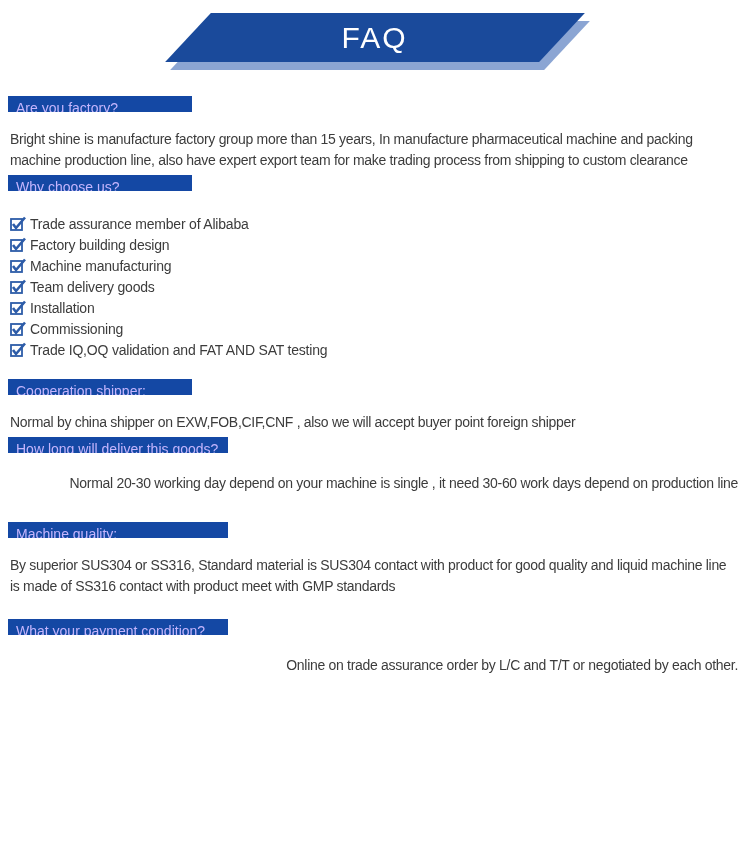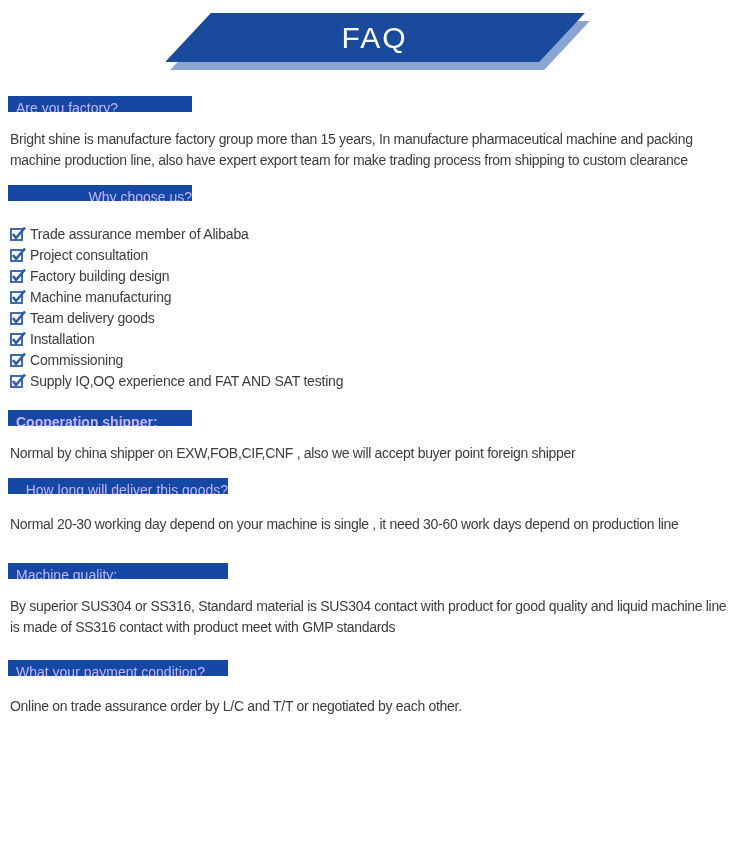--- a/index.html
+++ b/index.html
@@ -73,7 +73,7 @@
   
   .mt-h1 { margin-top: 14px; }
   .mt-p  { margin-top: 17px; }
-  .mt-h  { margin-top: 14px; text-align: right; }
+  .mt-h  { margin-top: 4px; }
   .mt-h3 { margin-top: 19px; font-weight: bold; }
   .mt-p2 { margin-top: 20px; }
   .mt-h5 { margin-top: 28px; }

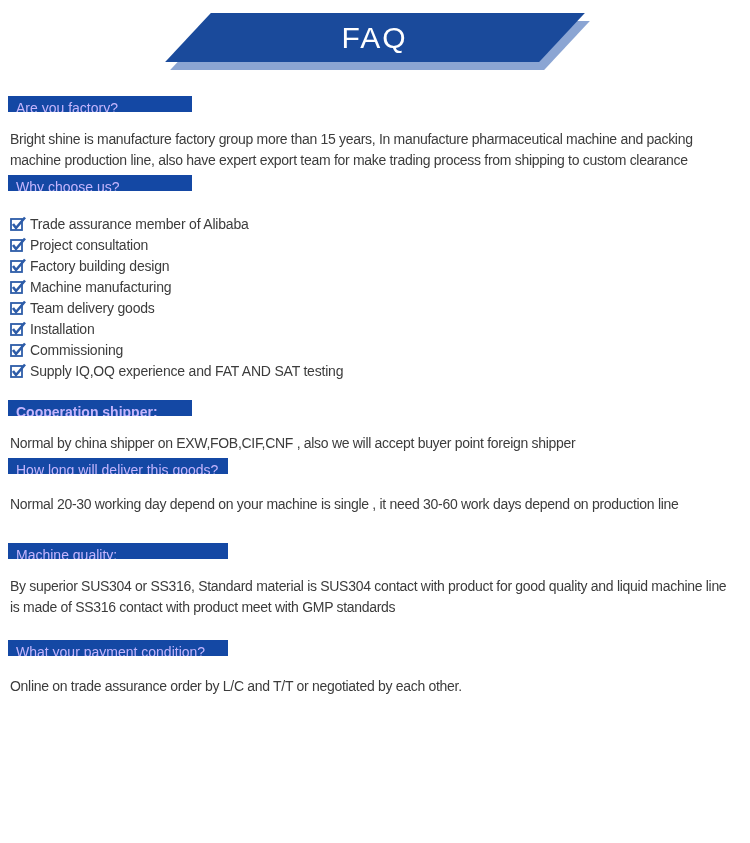--- a/index.html
+++ b/index.html
@@ -106,13 +106,6 @@
         <rect x="1" y="3" width="11" height="11" fill="#fff" stroke="#2d5ca8" stroke-width="1.8"></rect>
         <polyline points="3,8 6,12 15,1.5" fill="none" stroke="#2d5ca8" stroke-width="2.6"></polyline>
       </svg>
-    <span>Project consultation</span>
-  </div>
-  <div class="check-row">
-    <svg width="17" height="15" viewBox="0 0 17 15">
-        <rect x="1" y="3" width="11" height="11" fill="#fff" stroke="#2d5ca8" stroke-width="1.8"></rect>
-        <polyline points="3,8 6,12 15,1.5" fill="none" stroke="#2d5ca8" stroke-width="2.6"></polyline>
-      </svg>
     <span>Factory building design</span>
   </div>
   <div class="check-row">

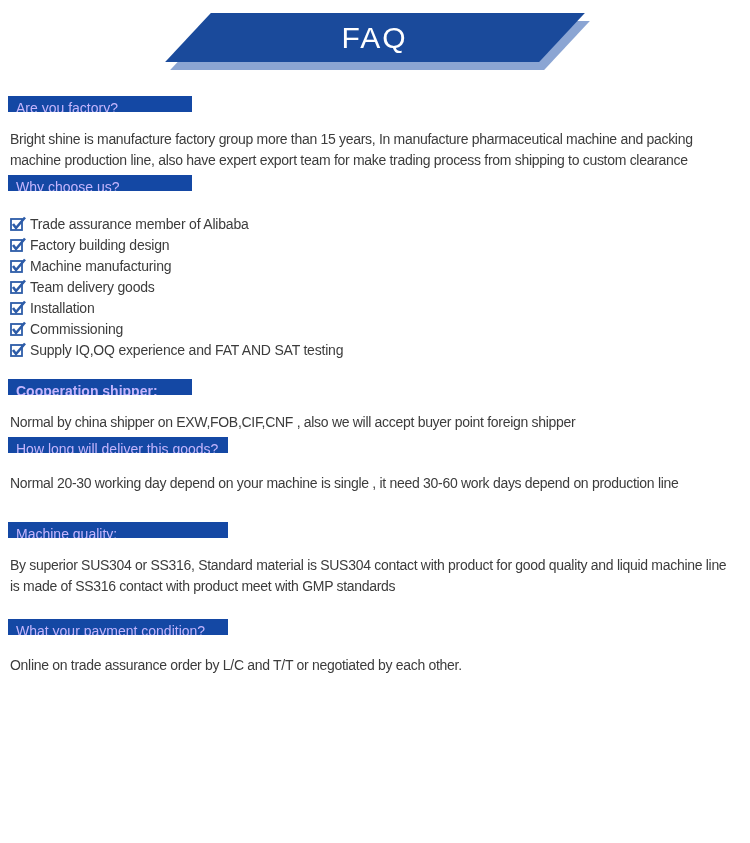--- a/index.html
+++ b/index.html
@@ -141,7 +141,7 @@
         <rect x="1" y="3" width="11" height="11" fill="#fff" stroke="#2d5ca8" stroke-width="1.8"></rect>
         <polyline points="3,8 6,12 15,1.5" fill="none" stroke="#2d5ca8" stroke-width="2.6"></polyline>
       </svg>
-    <span>Supply IQ,OQ experience and FAT AND SAT testing</span>
+    <span>Trade IQ,OQ validation and FAT AND SAT testing</span>
   </div>
 </div>
 

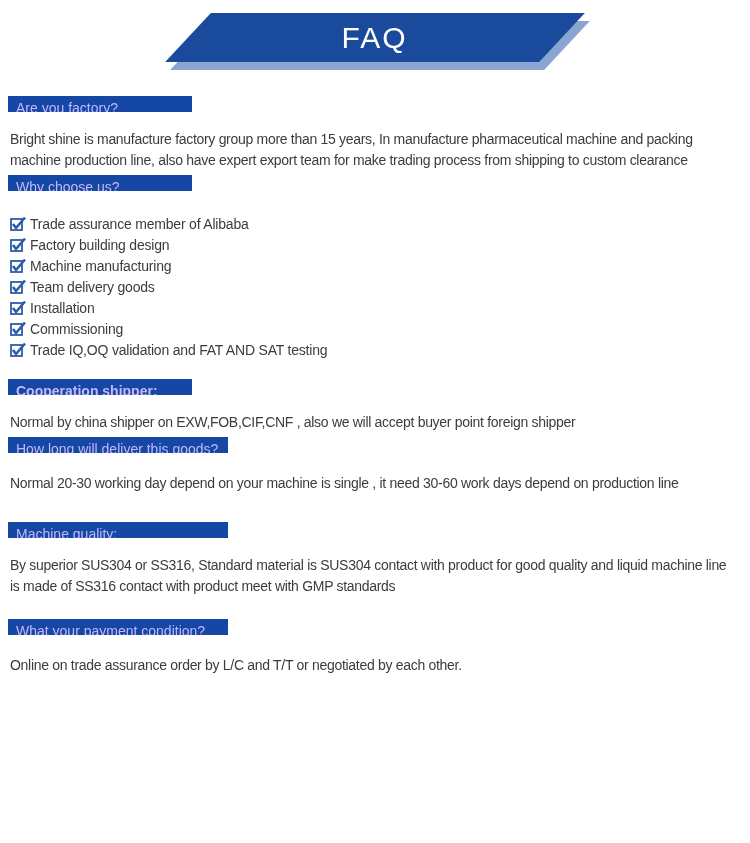--- a/index.html
+++ b/index.html
@@ -74,7 +74,7 @@
   .mt-h1 { margin-top: 14px; }
   .mt-p  { margin-top: 17px; }
   .mt-h  { margin-top: 4px; }
-  .mt-h3 { margin-top: 19px; font-weight: bold; }
+  .mt-h3 { margin-top: 19px; }
   .mt-p2 { margin-top: 20px; }
   .mt-h5 { margin-top: 28px; }
   .mt-h6 { margin-top: 22px; }

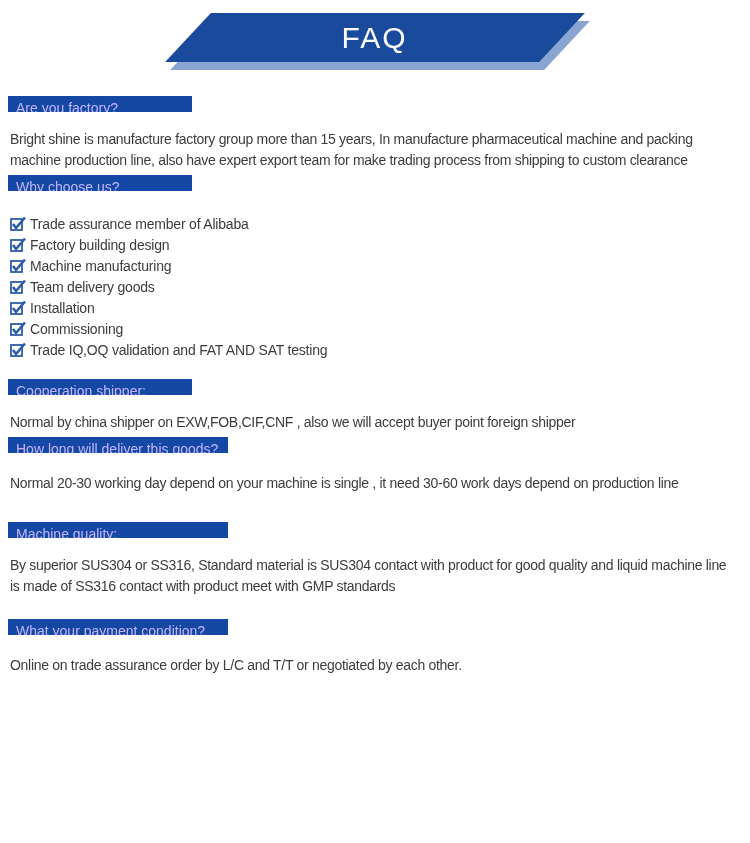--- a/index.html
+++ b/index.html
@@ -75,7 +75,7 @@
   .mt-p  { margin-top: 17px; }
   .mt-h  { margin-top: 4px; }
   .mt-h3 { margin-top: 19px; }
-  .mt-p2 { margin-top: 20px; }
+  .mt-p2 { margin-top: 20px; text-align: right; }
   .mt-h5 { margin-top: 28px; }
   .mt-h6 { margin-top: 22px; }
 </style>

